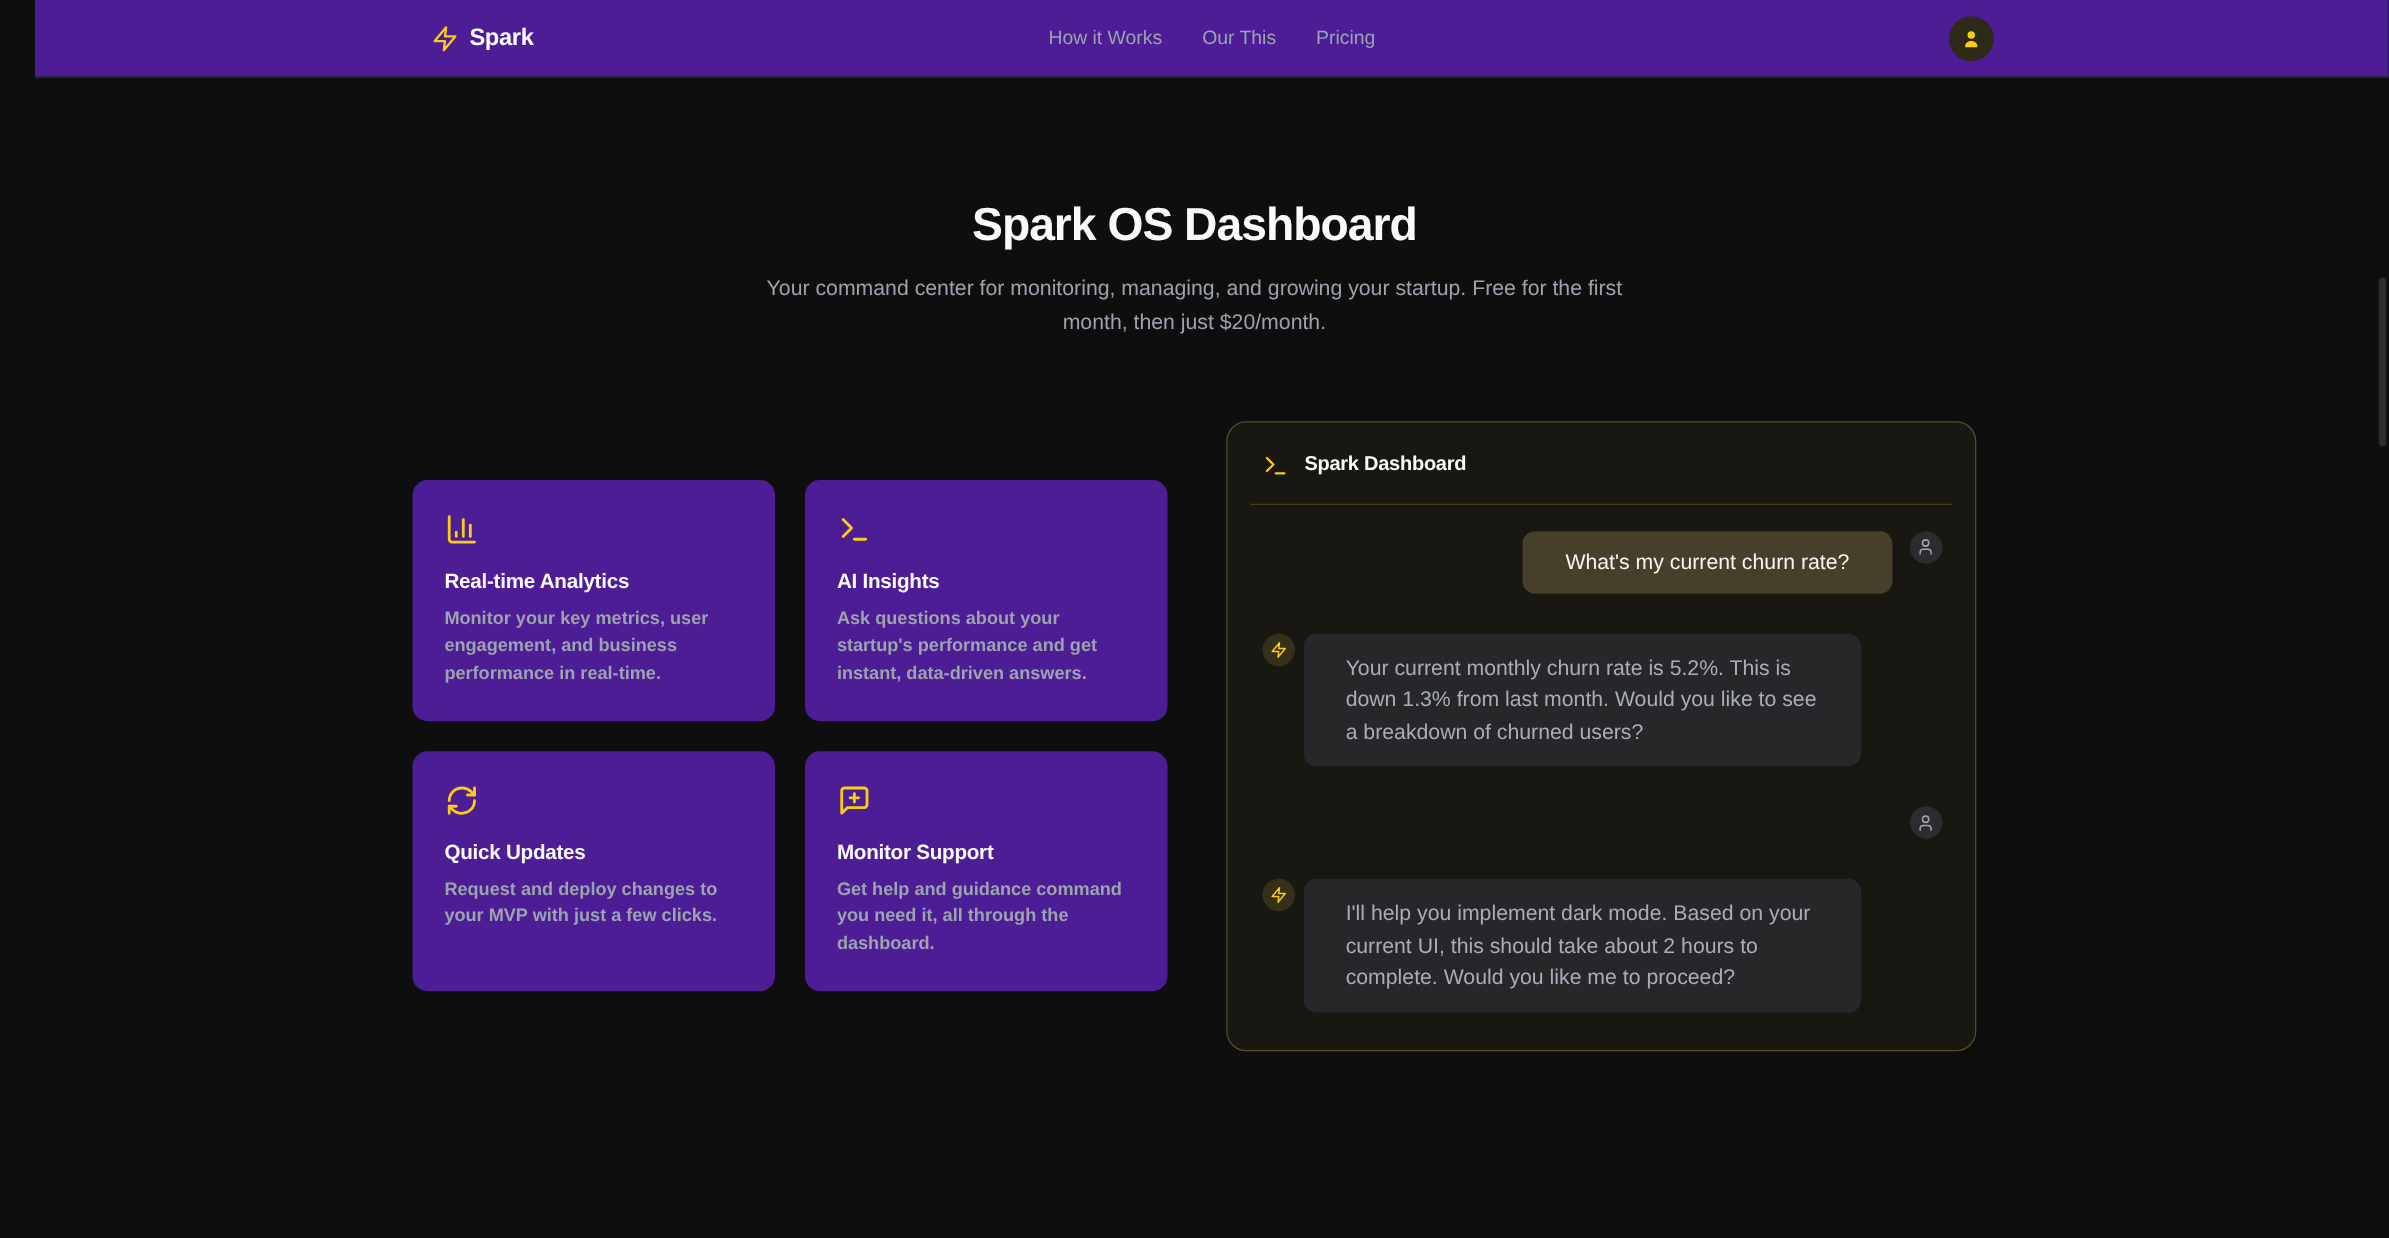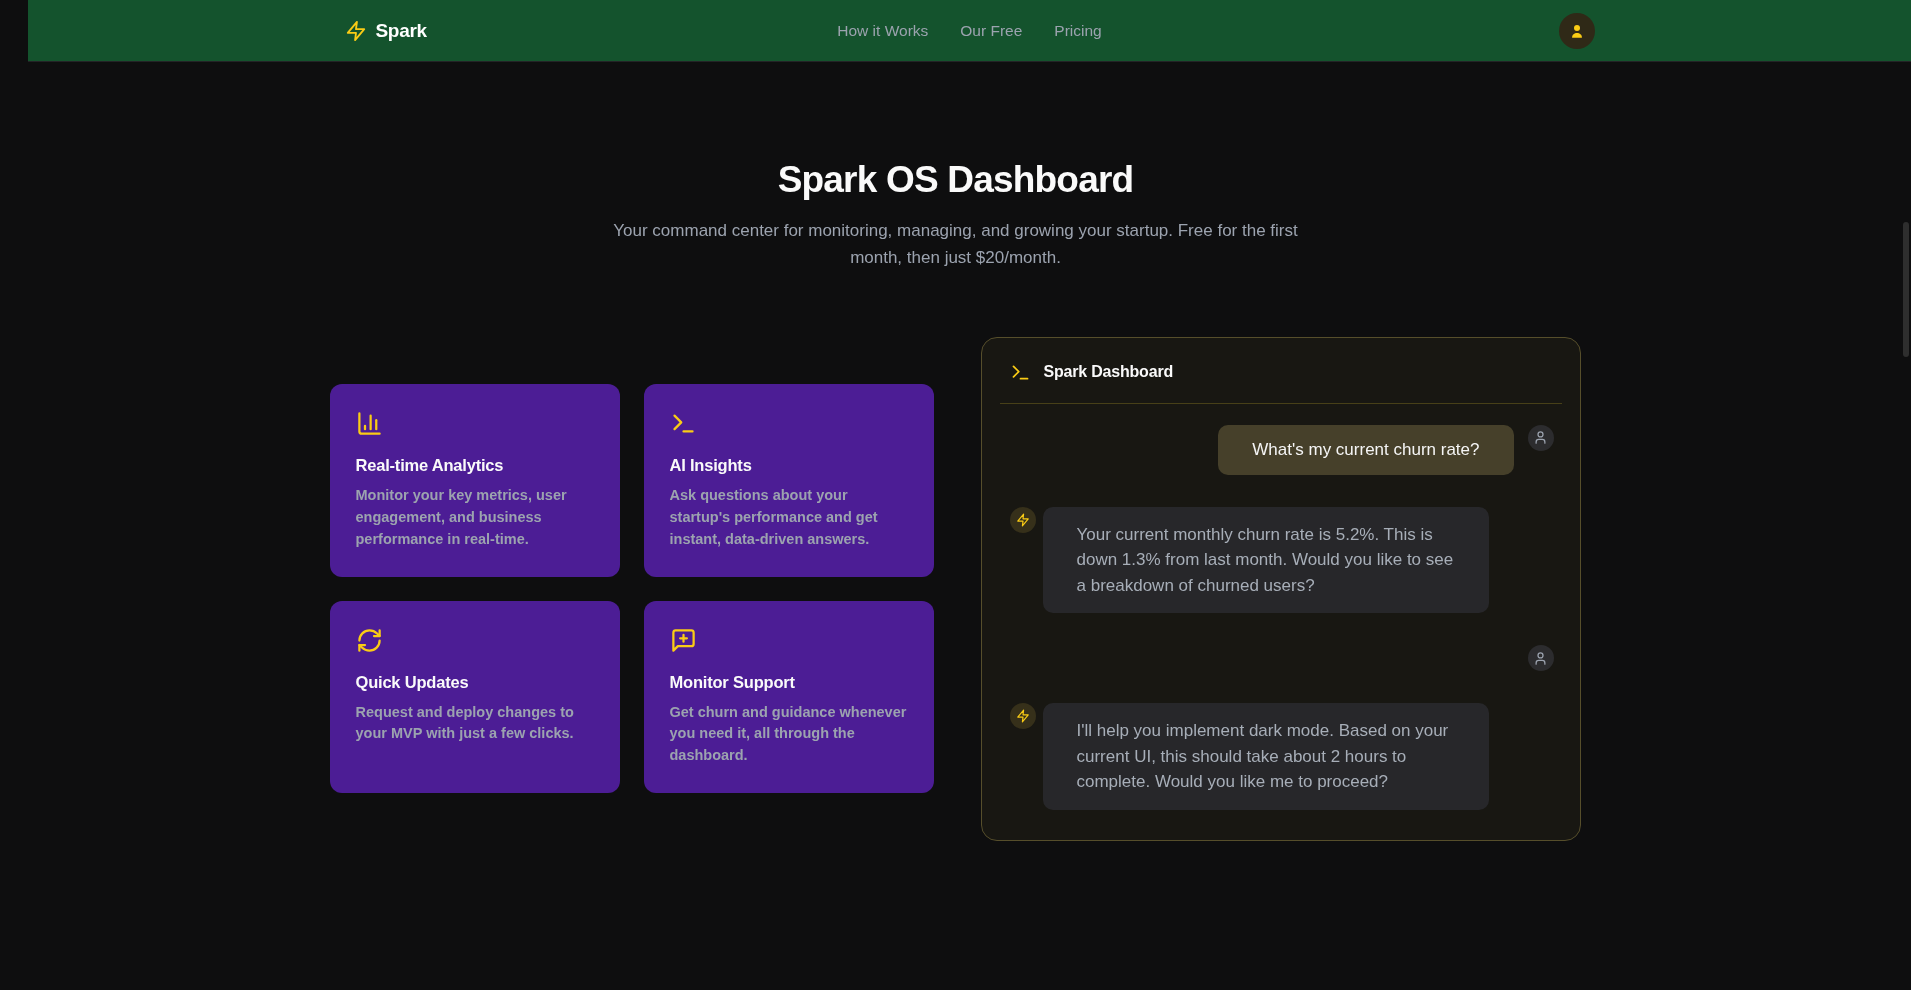--- a/index.html
+++ b/index.html
@@ -14,7 +14,7 @@
   
   .navbar {
     height: 62px;
-    background: #14532d;
+    background: #4c1d95;
     border-bottom: 1px solid #232326;
     margin-left: 28px;
   }

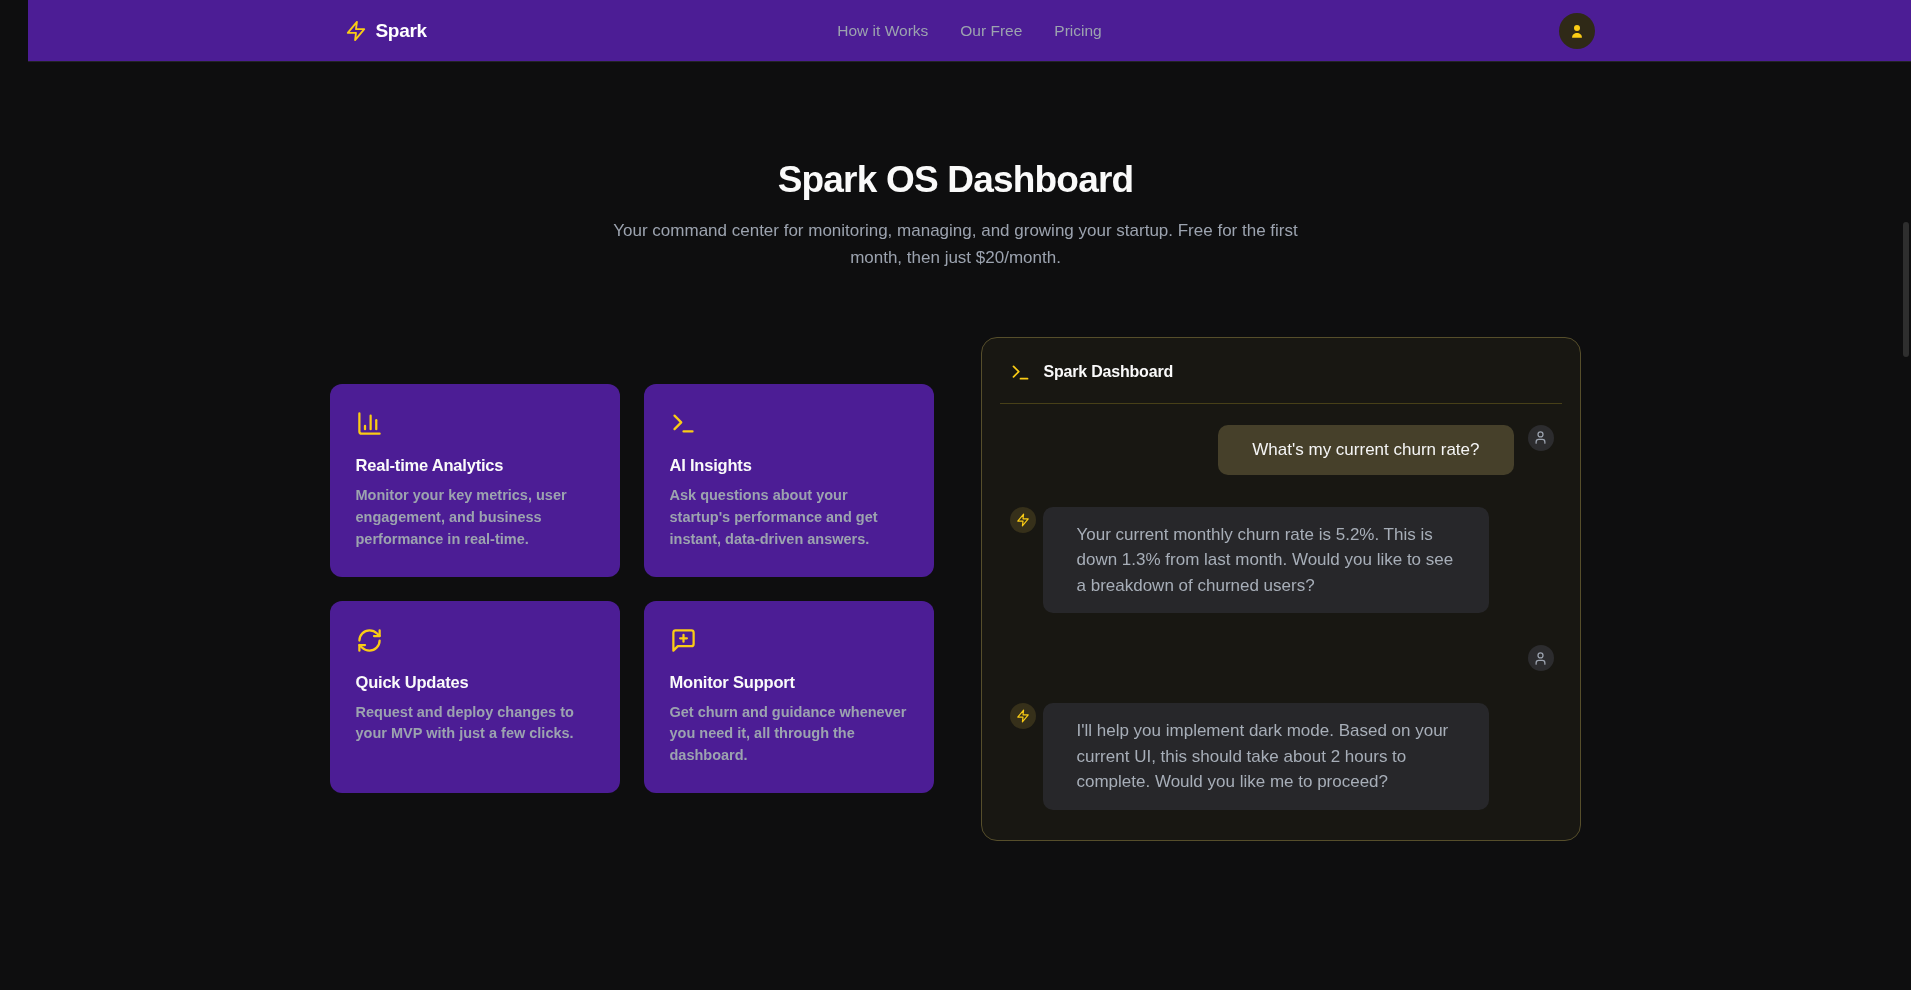--- a/index.html
+++ b/index.html
@@ -150,7 +150,7 @@
     </div>
     <div class="nav-links">
       <a>How it Works</a>
-      <a>Our Free</a>
+      <a>Our This</a>
       <a>Pricing</a>
     </div>
     <div class="nav-right">

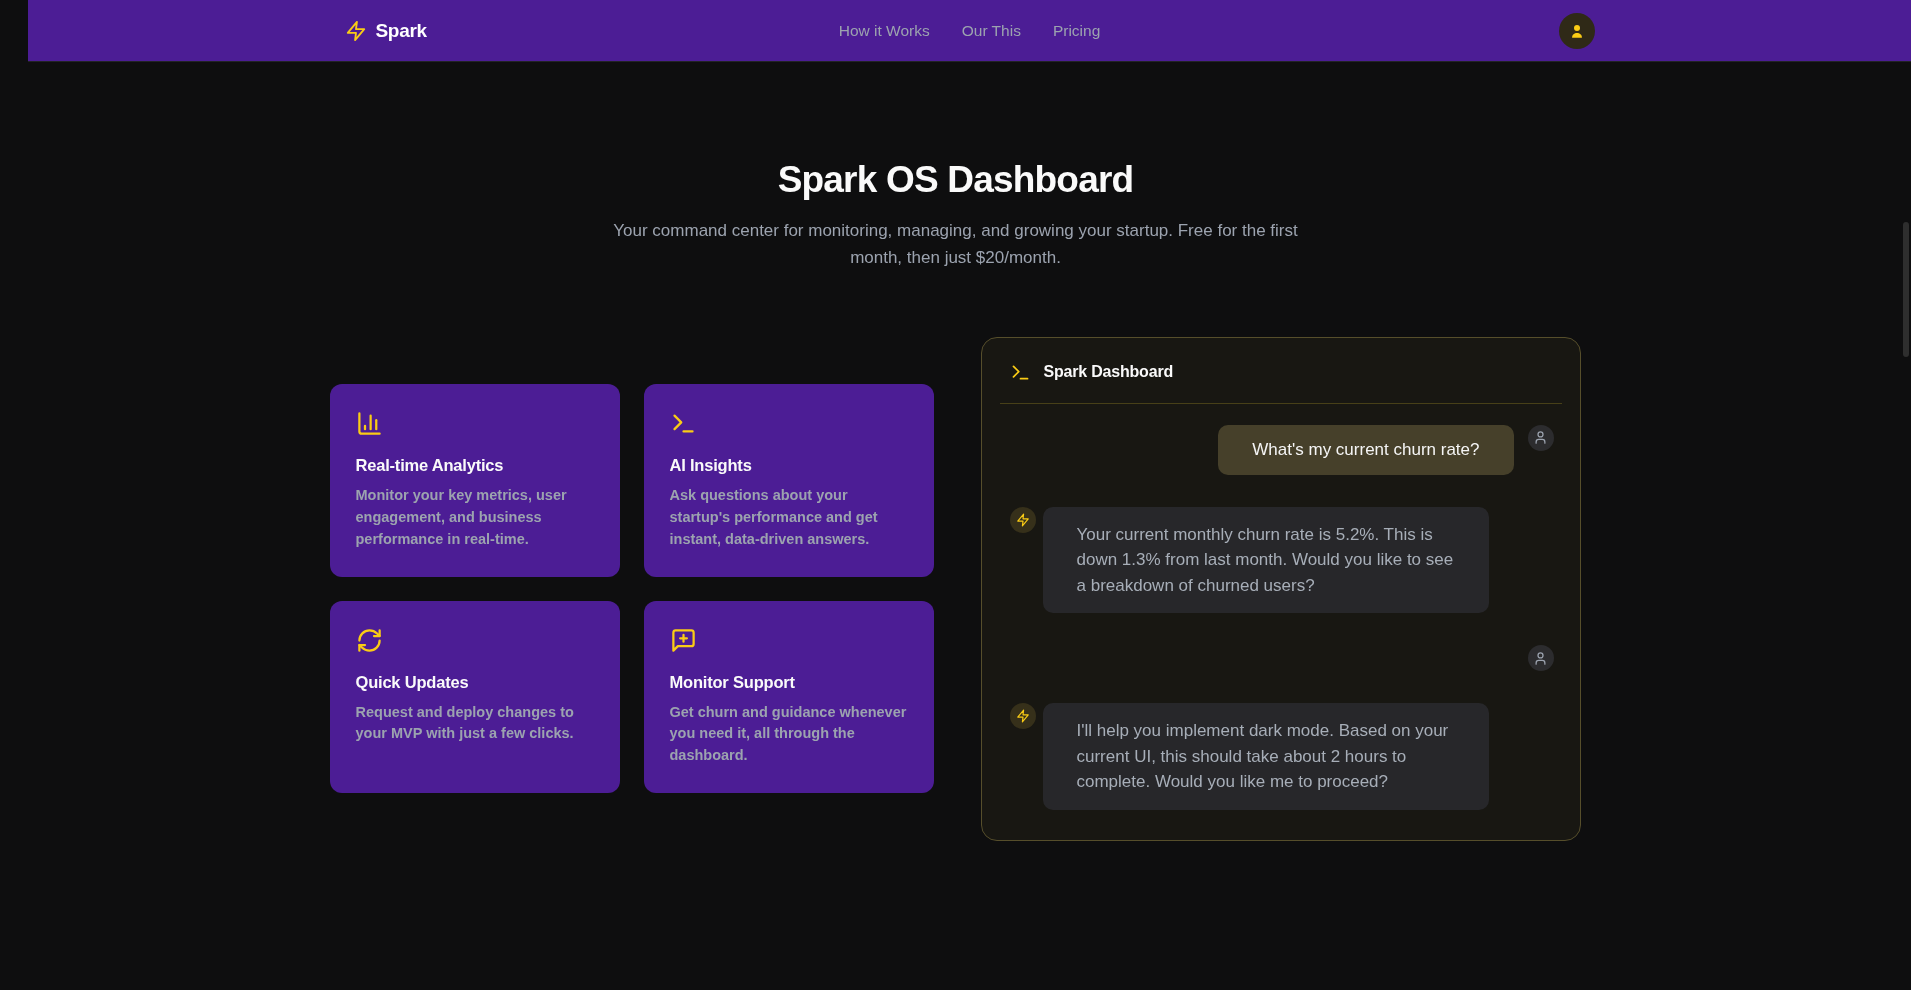--- a/index.html
+++ b/index.html
@@ -222,7 +222,7 @@
             </svg>
         </span>
         <h3>Monitor Support</h3>
-        <p>Get churn and guidance whenever you need it, all through the dashboard.</p>
+        <p>Get help and guidance command you need it, all through the dashboard.</p>
       </div>
 
     </div>

